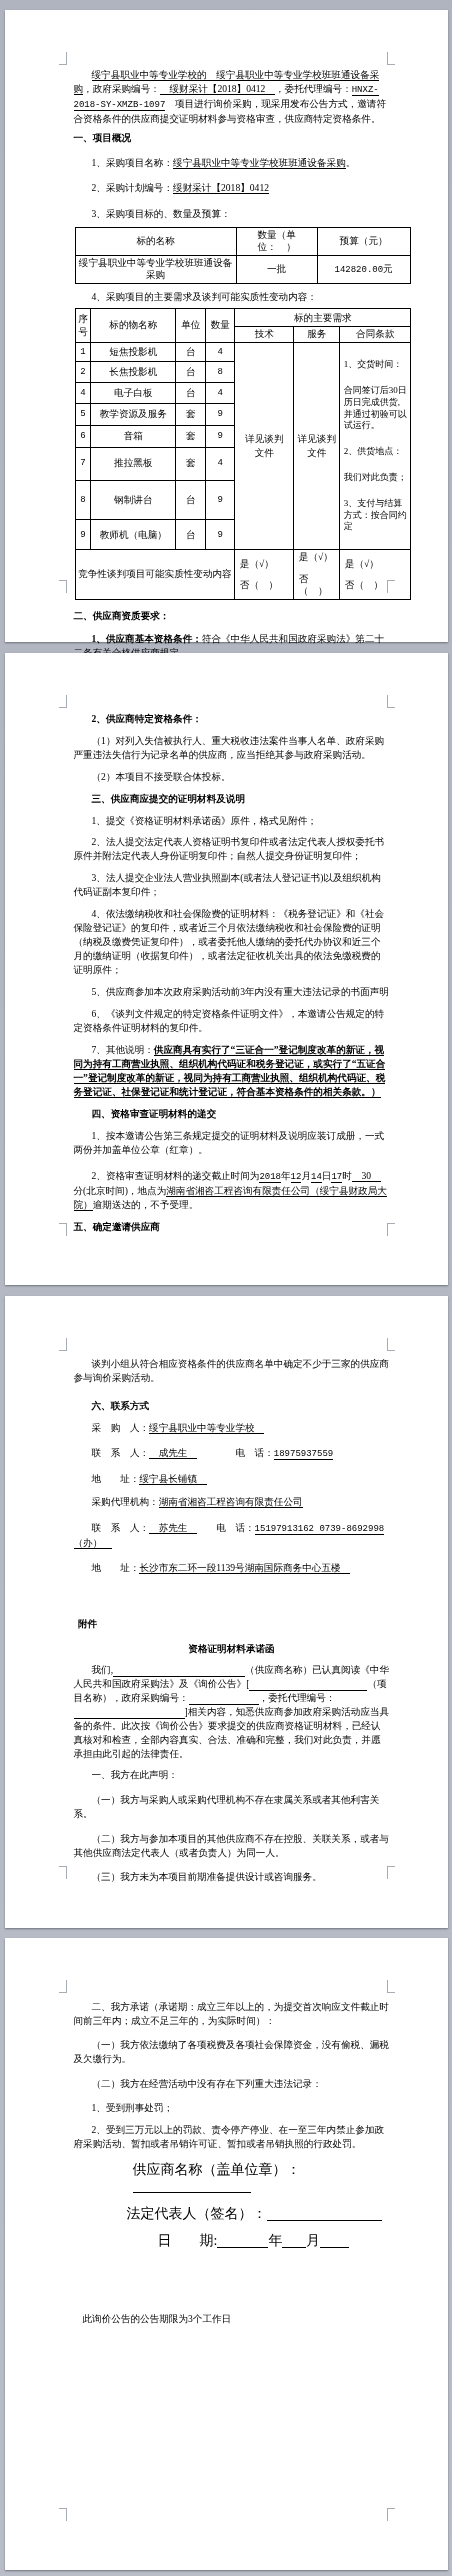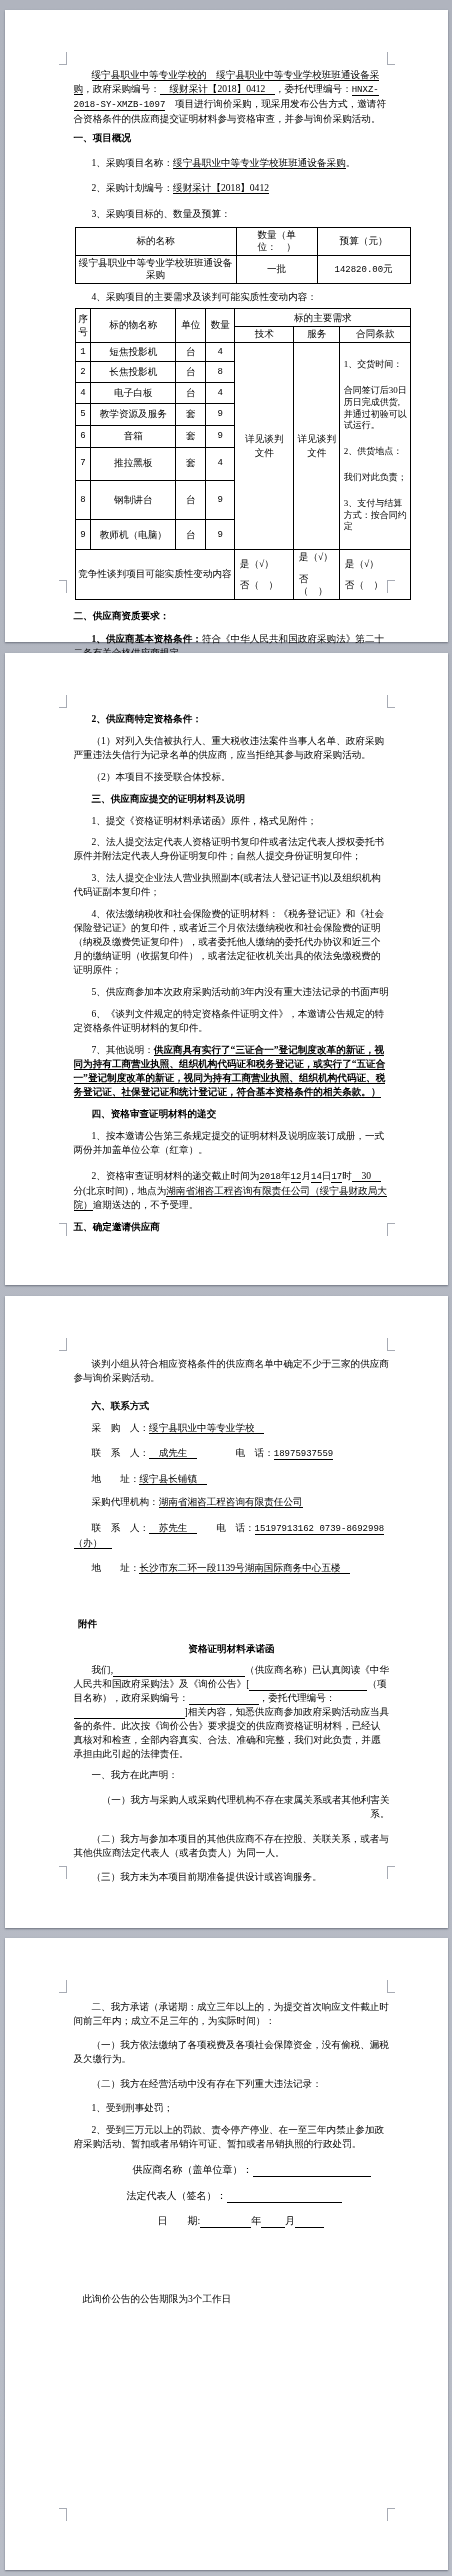--- a/index.html
+++ b/index.html
@@ -53,7 +53,7 @@
   <div class="cm bl2"></div>
   <div class="cm br"></div>
   <div class="content" style="padding-top:58px;">
-    <p class="t ind"><span class="u">绥宁县职业中等专业学校的</span><span class="u">　绥宁县职业中等专业学校班班通设备采购</span><span>，政府采购编号：</span><span class="u">　绥财采计【2018】0412　</span><span>，委托代理编号：</span><span class="u num">HNXZ-2018-SY-XMZB-1097</span><span>　项目进行询价采购，现采用发布公告方式，邀请符合资格条件的供应商提交证明材料参与资格审查，并参与询价采购活动。</span></p>
+    <p class="t ind"><span class="u">绥宁县职业中等专业学校的</span><span class="u">　绥宁县职业中等专业学校班班通设备采购</span><span>，政府采购编号：</span><span class="u">　绥财采计【2018】0412　</span><span>，委托代理编号：</span><span class="u num">HNXZ-2018-SY-XMZB-1097</span><span>　项目进行询价采购，现采用发布公告方式，邀请符合资格条件的供应商提交证明材料参与资格审查，供应商特定资格条件。</span></p>
 
     <p class="t hb" style="margin-top:5px;">一、项目概况</p>
 

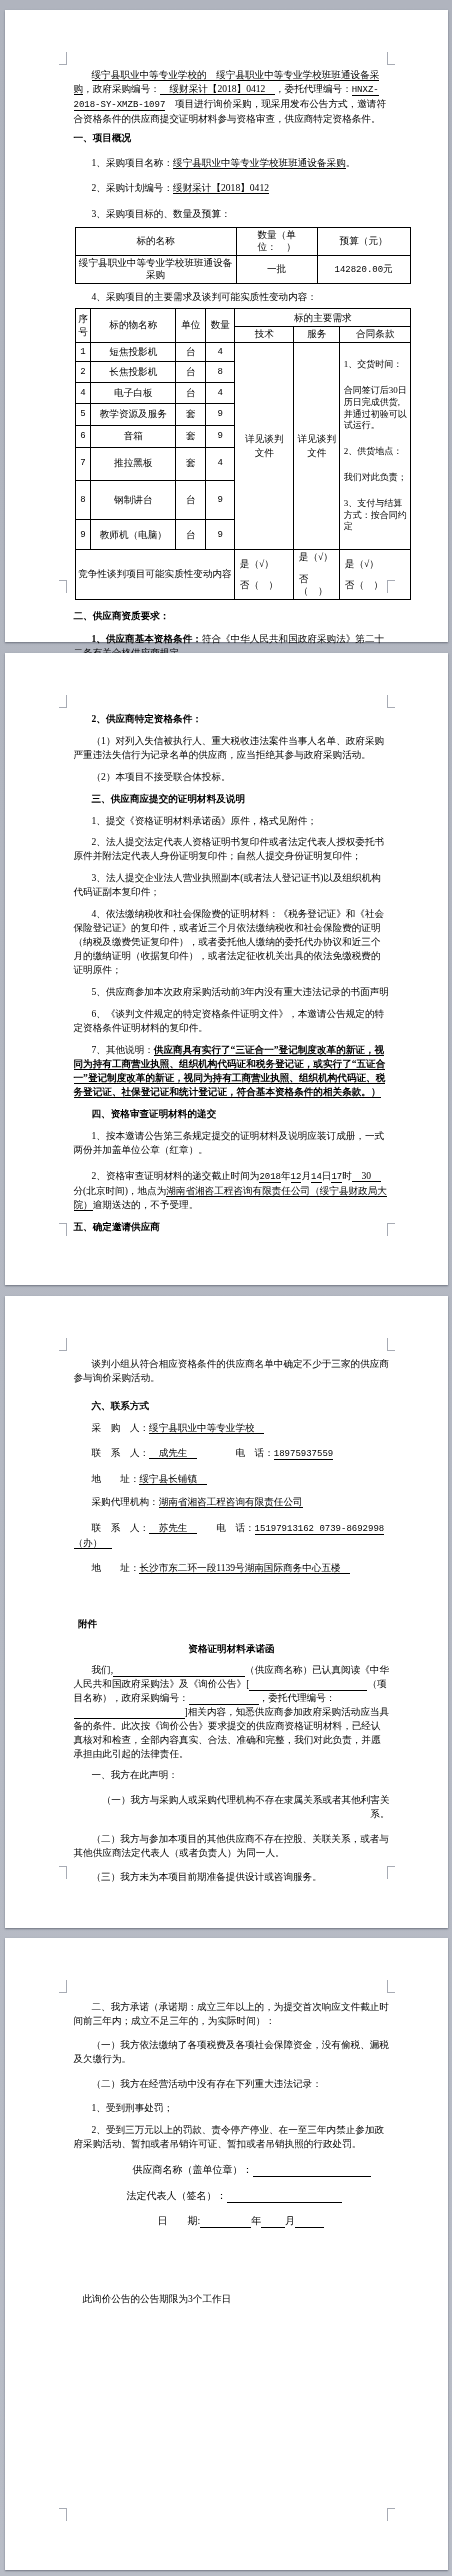--- a/index.html
+++ b/index.html
@@ -236,7 +236,7 @@
     <p class="t hb" style="margin-top:11.2px;text-align:center;">资格证明材料承诺函</p>
     <p class="t ind" style="margin-top:6.7px;"><span>我们,</span><span class="bl w235"></span><span>（供应商名称）已认真阅读《中华人民共和国政府采购法》及《询价公告》[</span><span class="bl w210"></span><span>（项目名称），政府采购编号：</span><span class="bl w125"></span><span>，委托代理编号：</span><span class="bl w197"></span><span>]相关内容，知悉供应商参加政府采购活动应当具备的条件。此次按《询价公告》要求提交的供应商资格证明材料，已经认真核对和检查，全部内容真实、合法、准确和完整，我们对此负责，并愿承担由此引起的法律责任。</span></p>
     <p class="t ind" style="margin-top:7.3px;">一、我方在此声明：</p>
-    <p class="t ind" style="margin-top:11.2px;text-align:right;">（一）我方与采购人或采购代理机构不存在隶属关系或者其他利害关系。</p>
+    <p class="t ind" style="margin-top:11.2px;">（一）我方与采购人或采购代理机构不存在隶属关系或者其他利害关系。</p>
     <p class="t ind" style="margin-top:11.2px;">（二）我方与参加本项目的其他供应商不存在控股、关联关系，或者与其他供应商法定代表人（或者负责人）为同一人。</p>
     <p class="t ind" style="margin-top:9.6px;">（三）我方未为本项目前期准备提供设计或咨询服务。</p>
   </div>

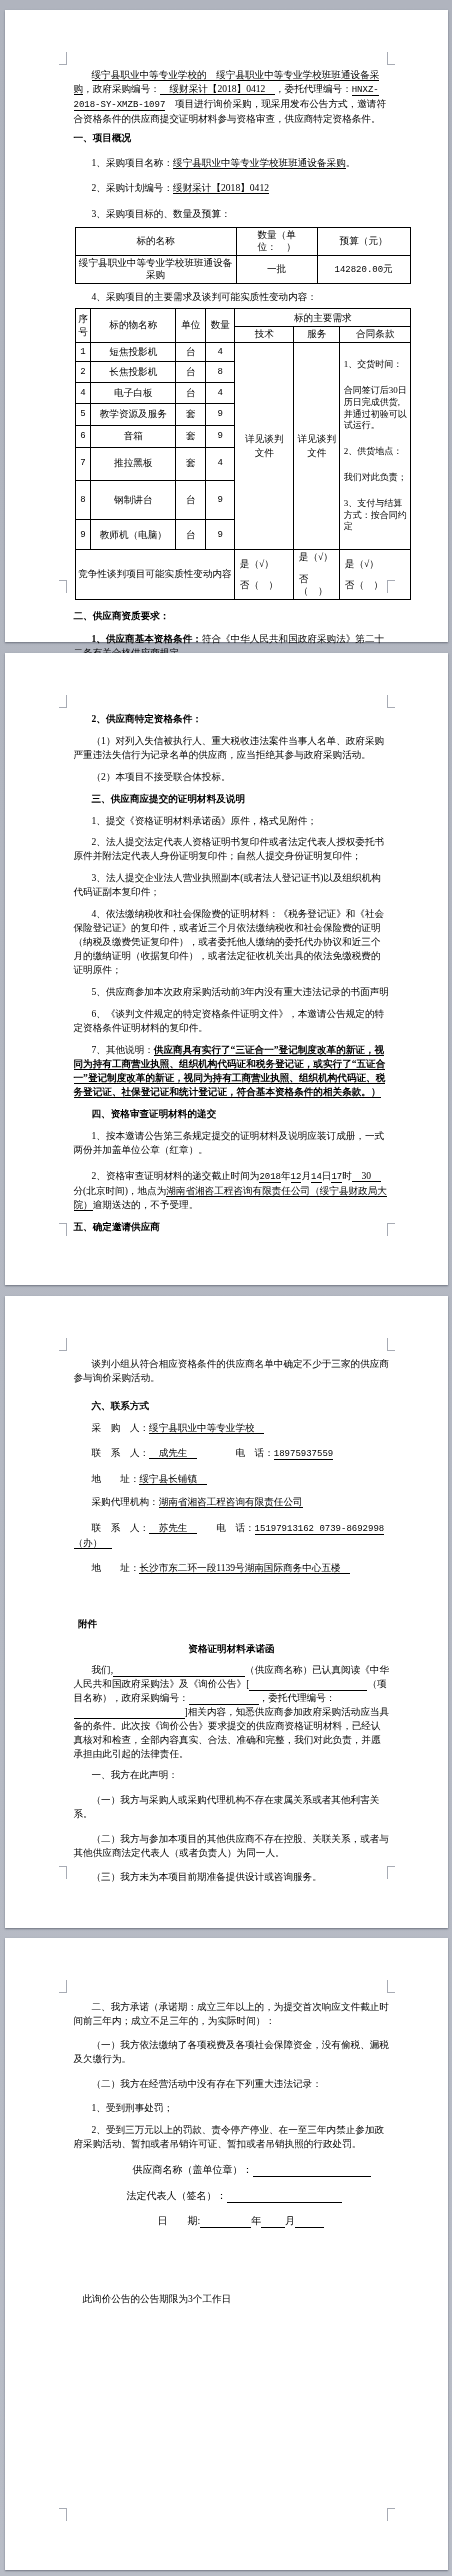--- a/index.html
+++ b/index.html
@@ -42,7 +42,7 @@
   .see-cell .sl{line-height:14.6px;}
   .yn-cell{text-align:left;vertical-align:middle;padding-left:4.5px;}
   .yn-cell .yn1{margin-bottom:9px;}
-  .sig{margin:0;font-size:10px;line-height:14px;}
+  .sig{margin:0;font-size:14px;line-height:14px;}
 </style>
 </head>
 <body>

